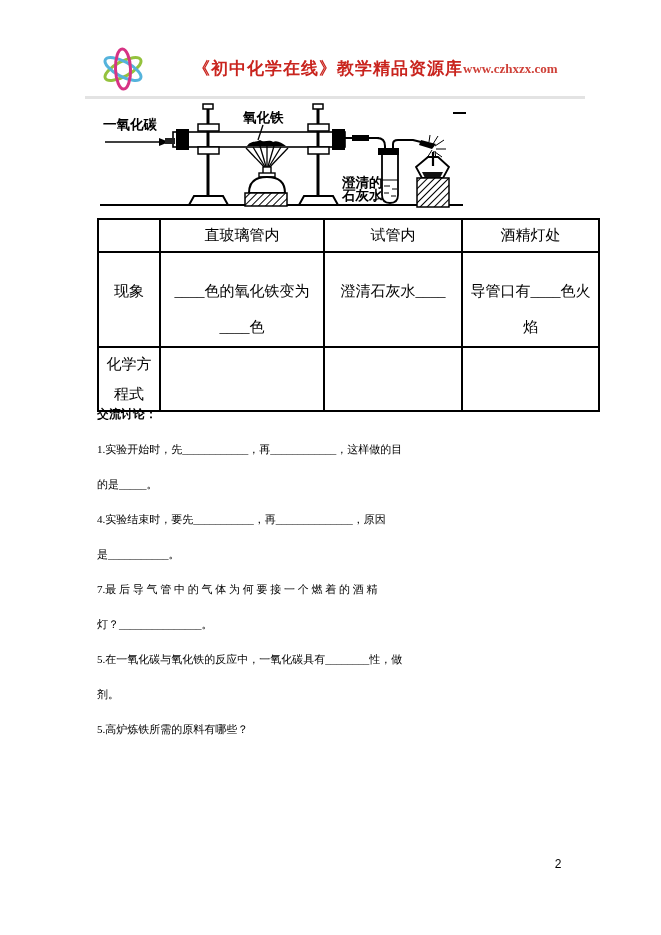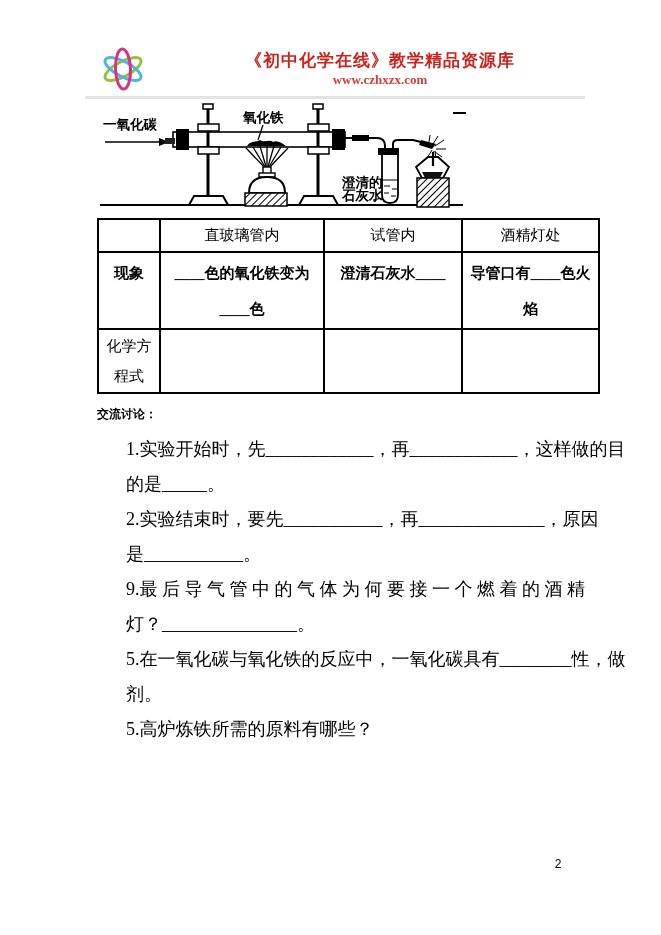--- a/index.html
+++ b/index.html
@@ -19,7 +19,7 @@
   }
   .logo-wrap { width:56px; height:52px; flex:0 0 aupx; }
   .header-text {
-    flex:1; display:flex; flex-direction:column; align-items:center;
+    flex:1; display:flex; flex-direction:row; align-items:center;
     padding-left:40px;
   }
   .site-title {

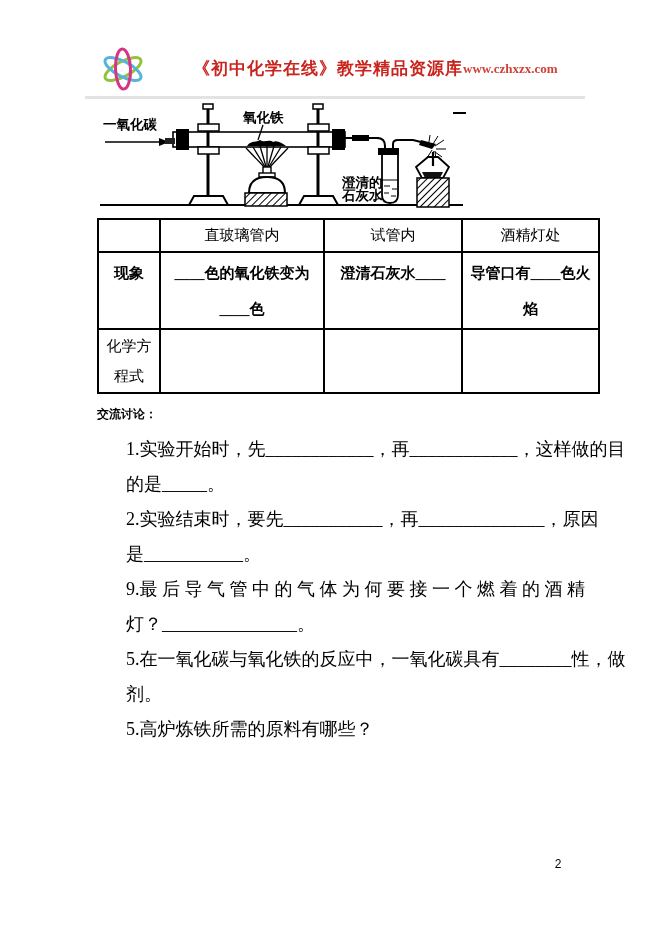--- a/index.html
+++ b/index.html
@@ -46,7 +46,7 @@
     padding:1px 5px; vertical-align:middle;
   }
   table.obs tr.head td { height:33px;border-radius:12px; }
-  table.obs tr.phen td { height:74px; vertical-align:top; line-height:36px; padding-top:2px;font-weight:bold; }
+  table.obs tr.phen td { height:74px; vertical-align:top; line-height:36px; padding-top:20px; }
   table.obs tr.eq td { height:51px; line-height:30px; }
   
   .discussion { position:absolute; left:97px; top:397px; width:478px; }

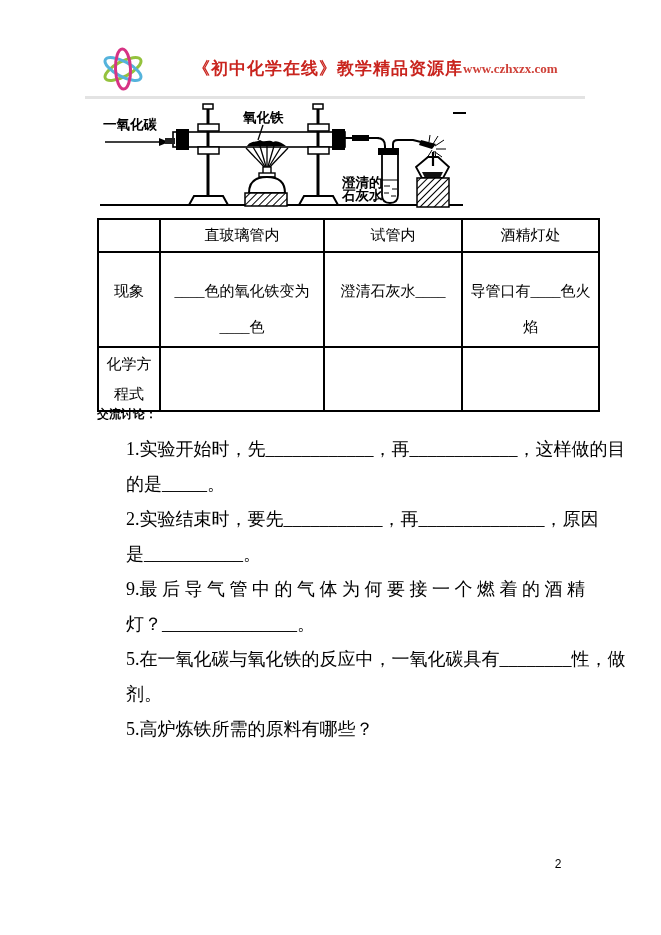--- a/index.html
+++ b/index.html
@@ -51,7 +51,7 @@
   
   .discussion { position:absolute; left:97px; top:397px; width:478px; }
   .discussion .heading { font-weight:bold; font-size:12px; line-height:35px; }
-  .discussion .line { font-size:18px; line-height:35px; white-space:nowrap;margin-left:29px; }
+  .discussion .line { font-size:11px; line-height:35px; white-space:nowrap; }
   
   .page-number {
     position:absolute; left:548px; top:857px; width:20px; text-align:center;

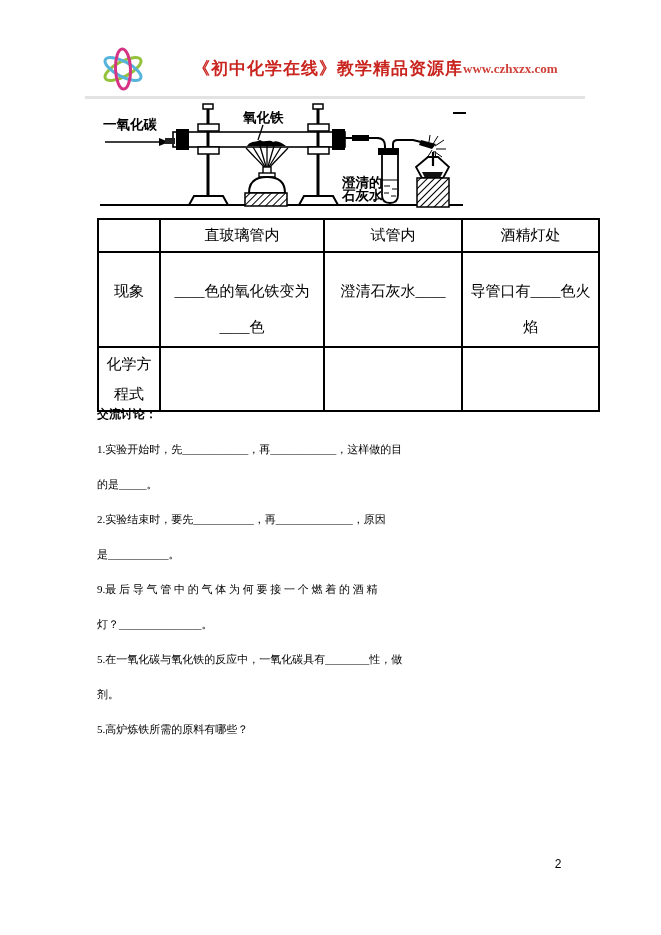--- a/index.html
+++ b/index.html
@@ -210,7 +210,7 @@
   <div class="heading">交流讨论：</div>
   <div class="line">1.实验开始时，先____________，再____________，这样做的目</div>
   <div class="line">的是_____。</div>
-  <div class="line">2.实验结束时，要先___________，再______________，原因</div>
+  <div class="line">4.实验结束时，要先___________，再______________，原因</div>
   <div class="line">是___________。</div>
   <div class="line">9.最 后 导 气 管 中 的 气 体 为 何 要 接 一 个 燃 着 的 酒 精</div>
   <div class="line">灯？_______________。</div>

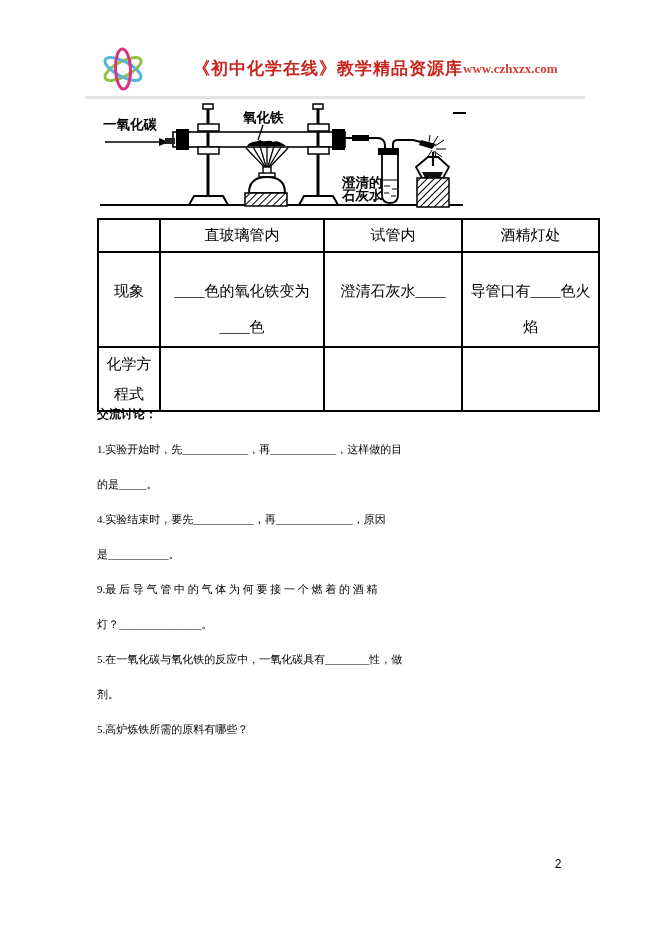--- a/index.html
+++ b/index.html
@@ -212,7 +212,7 @@
   <div class="line">的是_____。</div>
   <div class="line">4.实验结束时，要先___________，再______________，原因</div>
   <div class="line">是___________。</div>
-  <div class="line">9.最 后 导 气 管 中 的 气 体 为 何 要 接 一 个 燃 着 的 酒 精</div>
+  <div class="line">7.最 后 导 气 管 中 的 气 体 为 何 要 接 一 个 燃 着 的 酒 精</div>
   <div class="line">灯？_______________。</div>
   <div class="line">5.在一氧化碳与氧化铁的反应中，一氧化碳具有________性，做</div>
   <div class="line">剂。</div>

